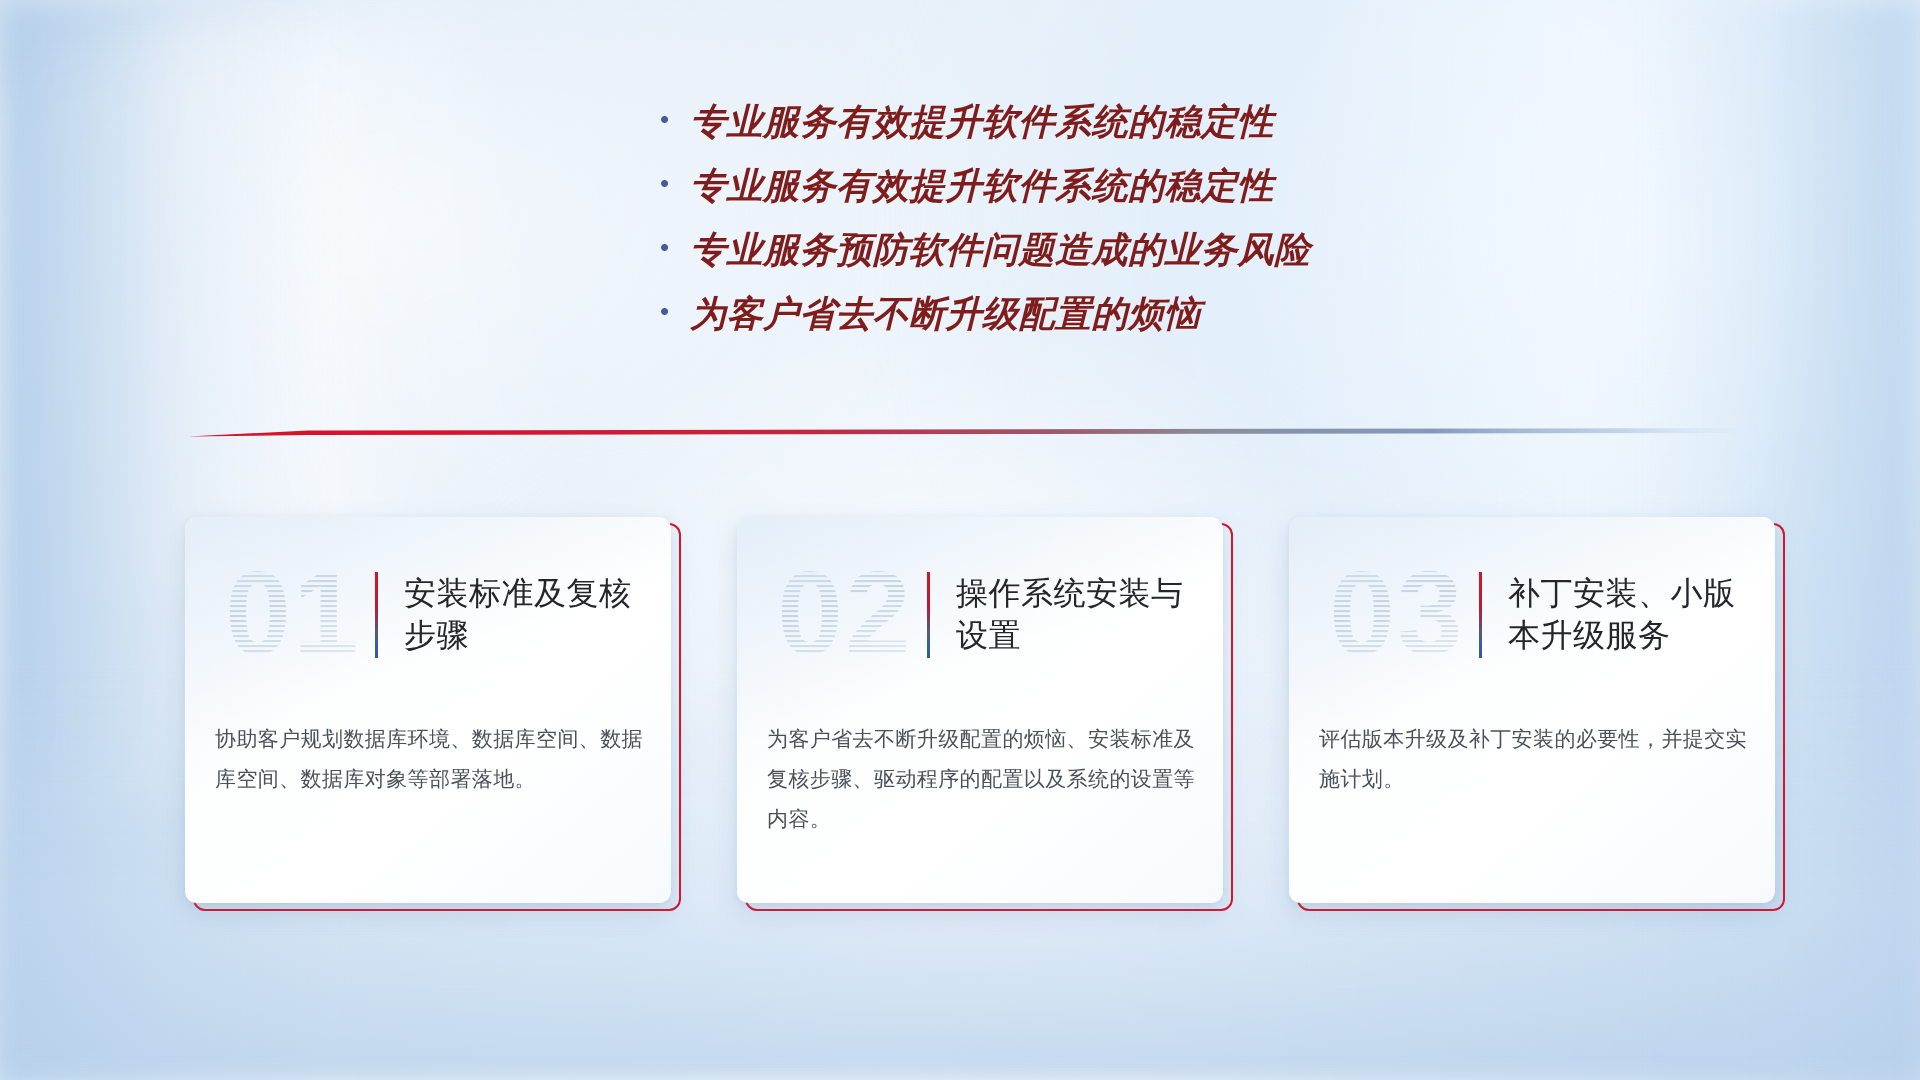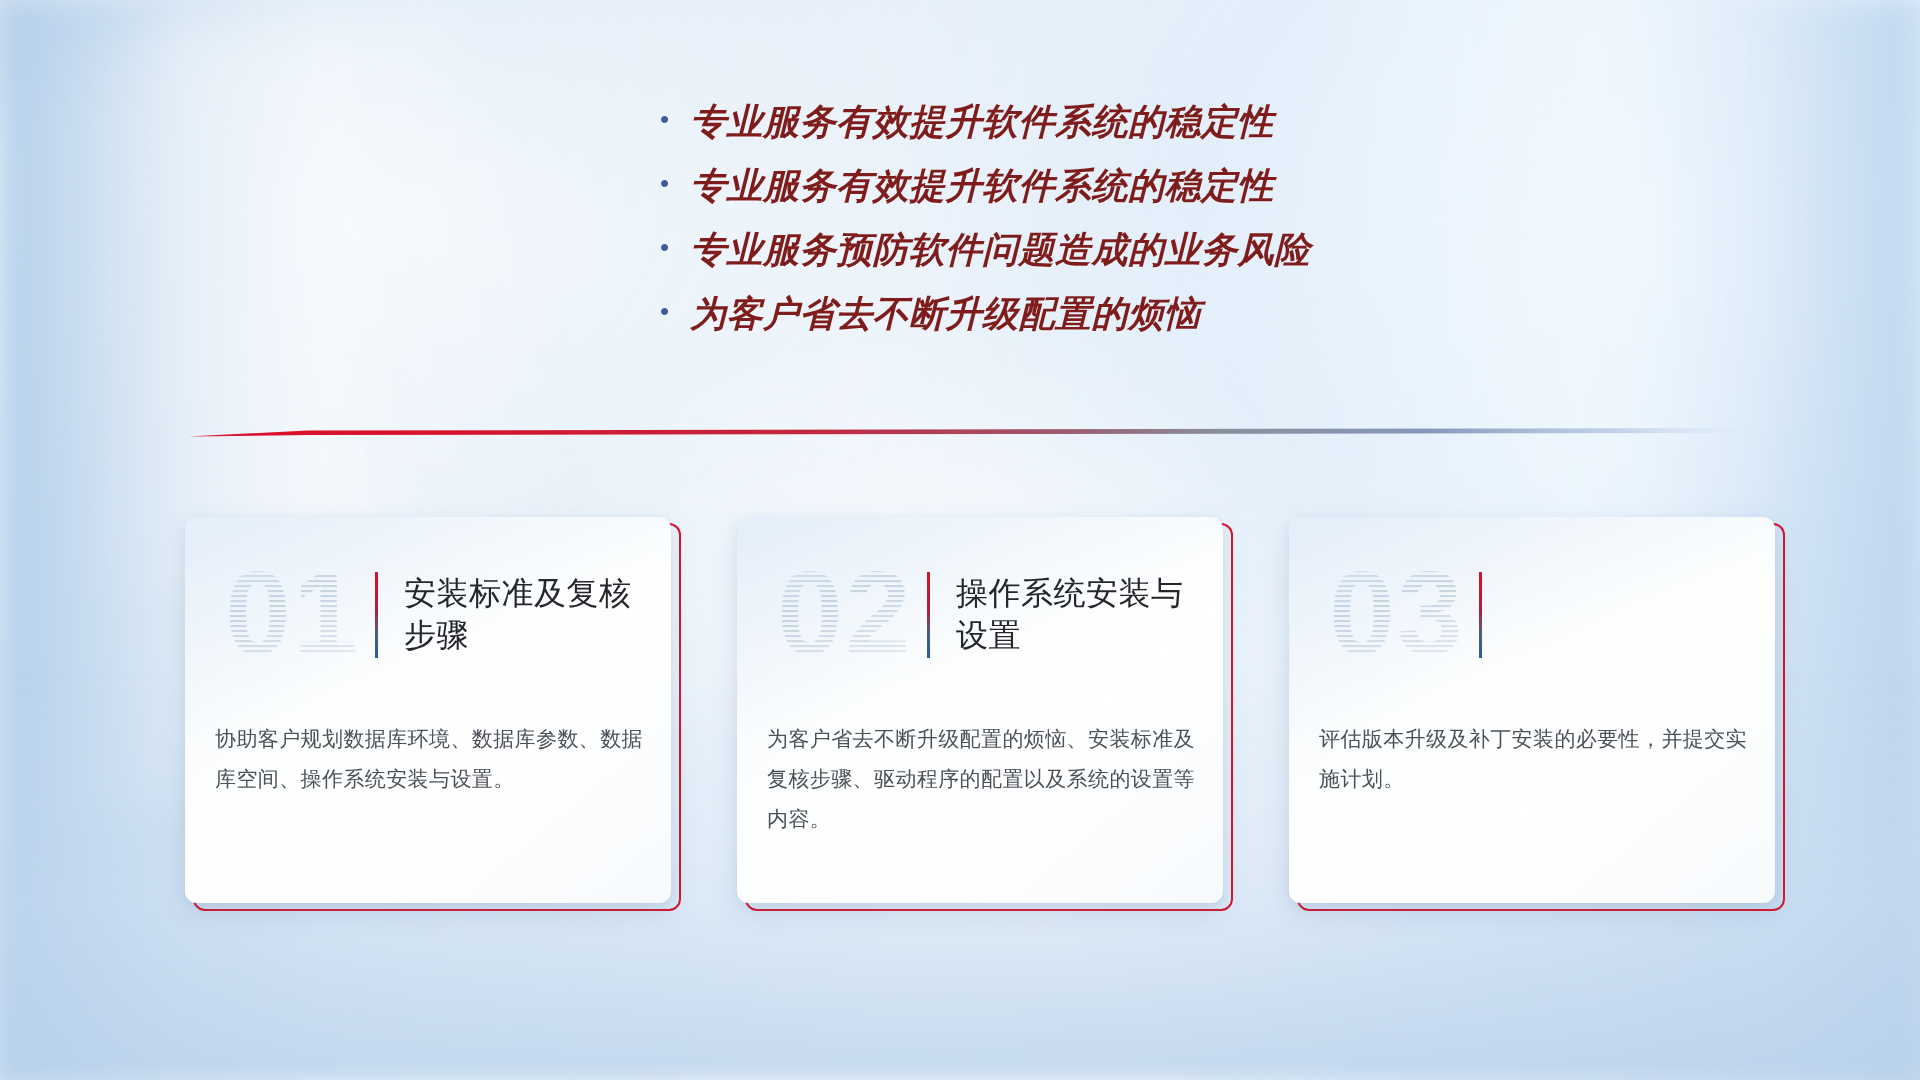--- a/index.html
+++ b/index.html
@@ -318,6 +318,7 @@
           </svg>
         </div>
         <div class="accent-bar"></div>
+        <div class="card-title">补丁安装、小版本升级服务</div>
       </div>
       <div class="card-text">评估版本升级及补丁安装的必要性，并提交实施计划。</div>
     </div>

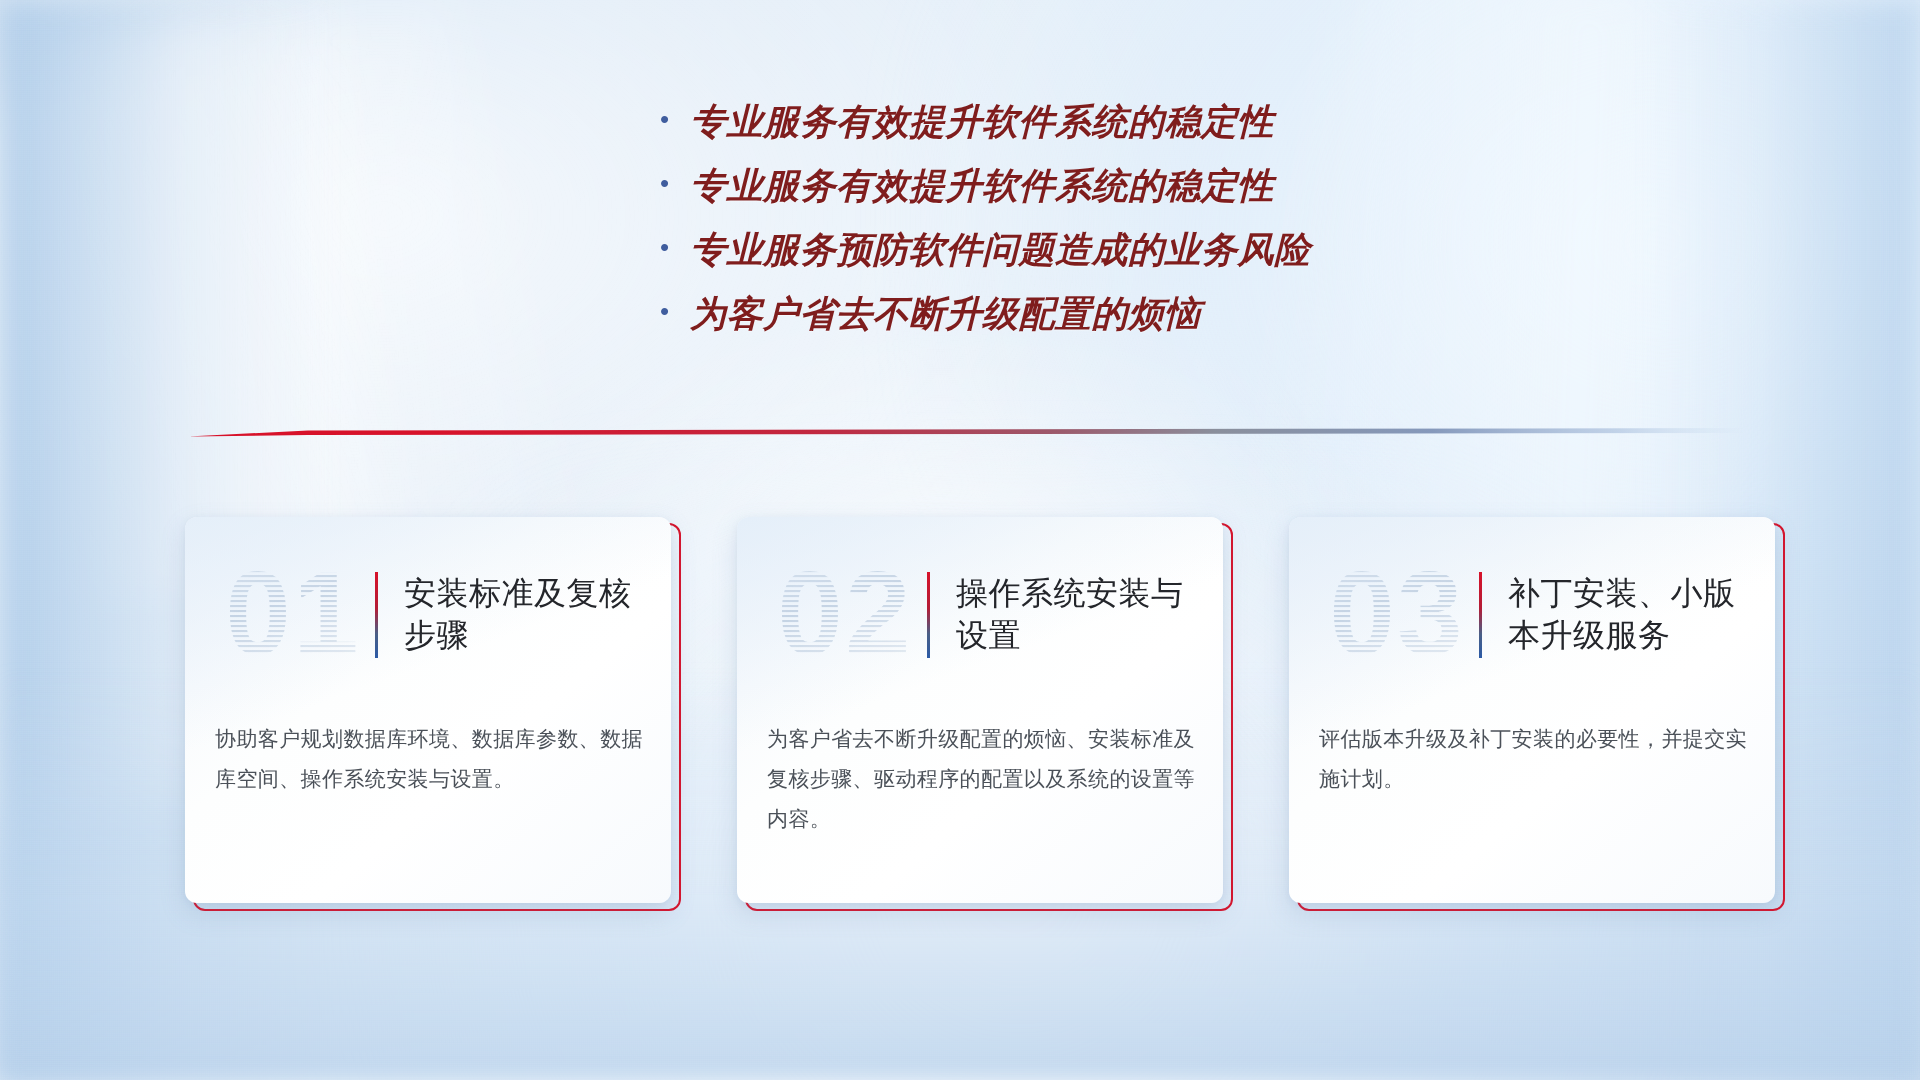--- a/index.html
+++ b/index.html
@@ -256,7 +256,7 @@
         <div class="accent-bar"></div>
         <div class="card-title">安装标准及复核步骤</div>
       </div>
-      <div class="card-text">协助客户规划数据库环境、数据库参数、数据库空间、操作系统安装与设置。</div>
+      <div class="card-text">协助客户规划数据库环境、数据库空间、数据库空间、数据库对象等部署落地。</div>
     </div>
   </div>
 

